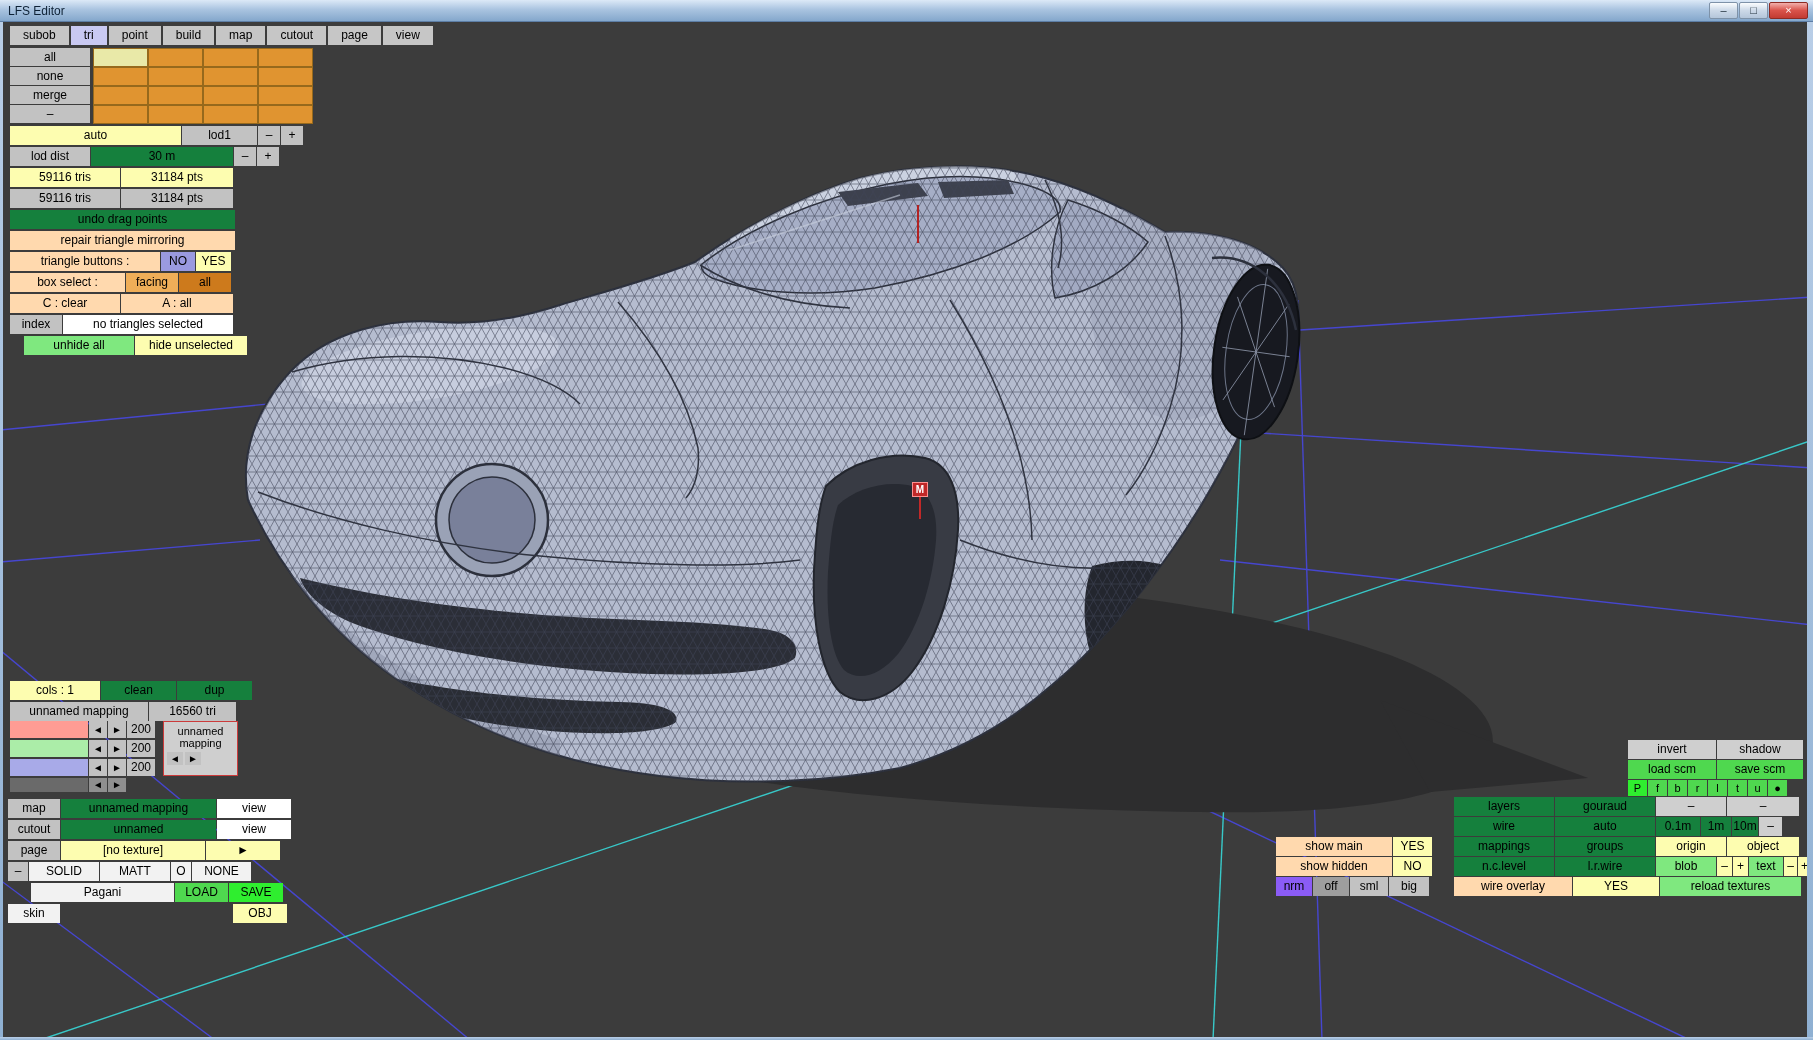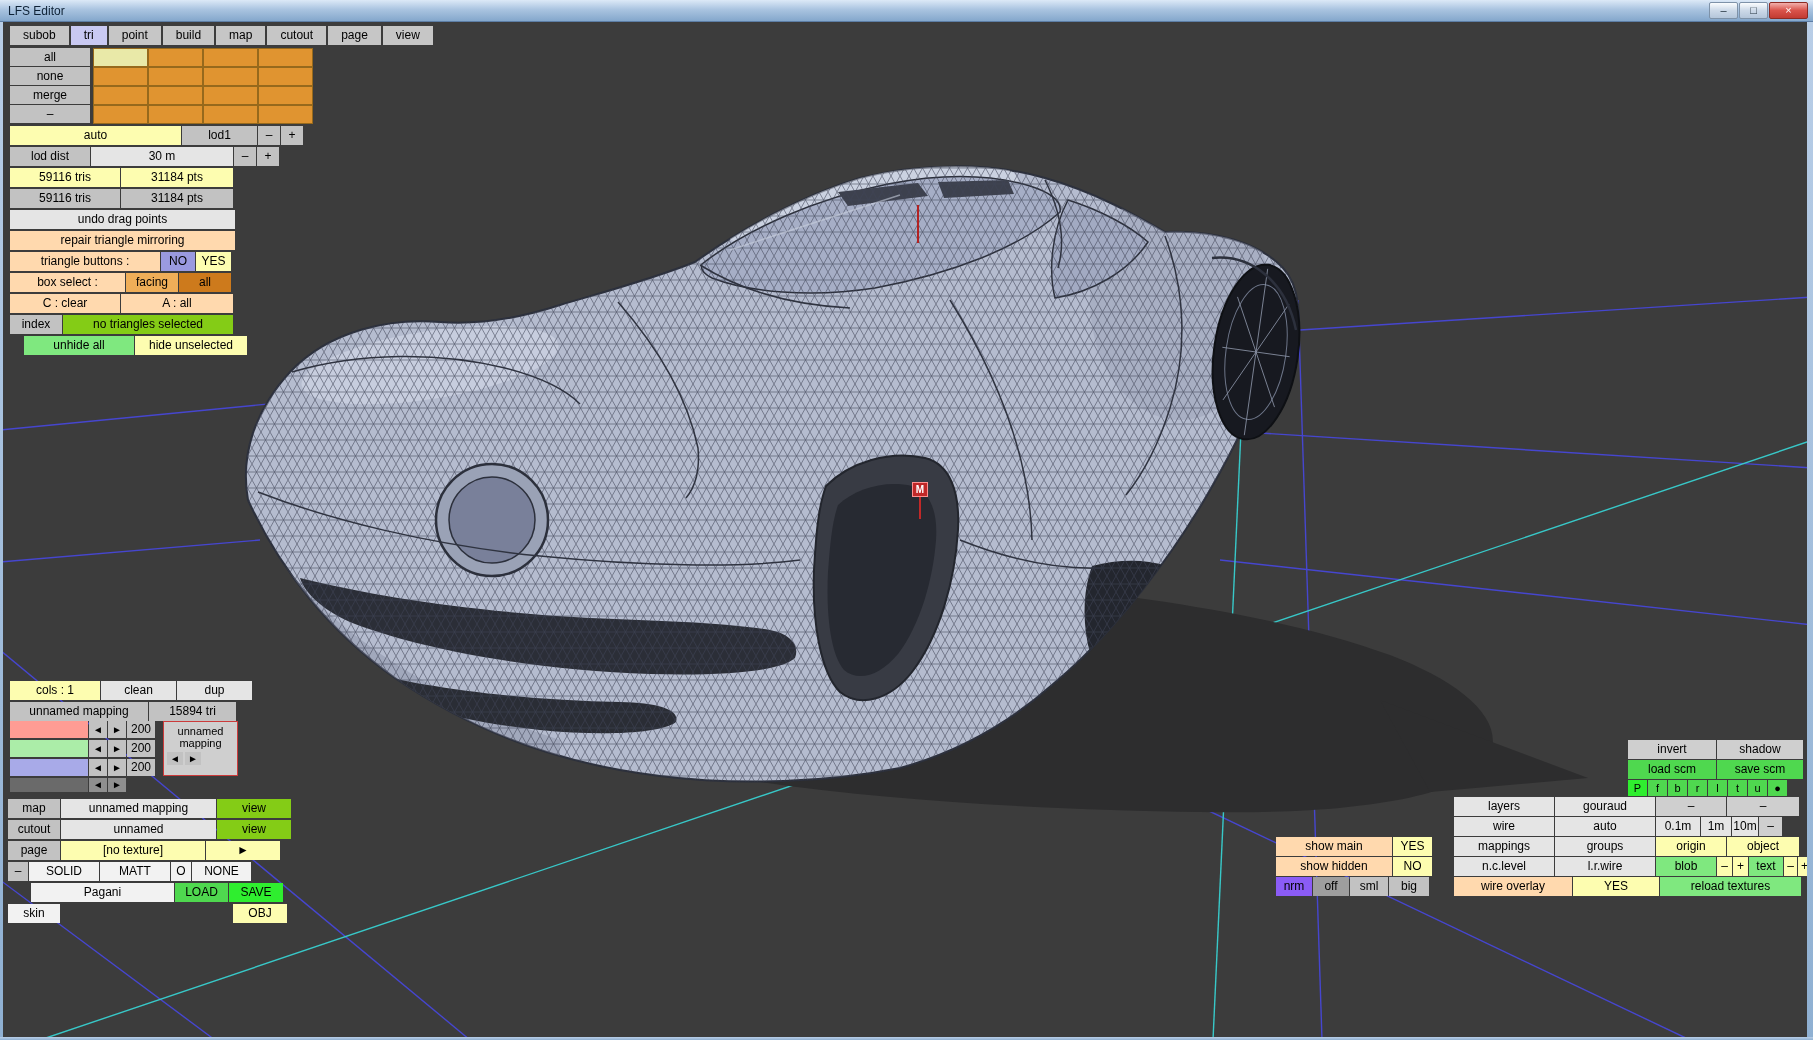--- a/index.html
+++ b/index.html
@@ -28,7 +28,7 @@
   .gray{background:#c2c2c2}.lgray{background:#cfcfcf}.dgray{background:#9e9e9e}
   .white{background:#f2f2f2}
   .yellow{background:#fdfdb0}
-  .peri{background:#e5e5e5}.peri2{background:#9a9ae0}.blue{background:#8b5cf6}
+  .peri{background:#15803d}.peri2{background:#9a9ae0}.blue{background:#8b5cf6}
   .peach{background:#ffd9ae}
   .orangelight{background:#efae58}.orangedark{background:#cd7a1c}
   .cyan{background:#84cc16}

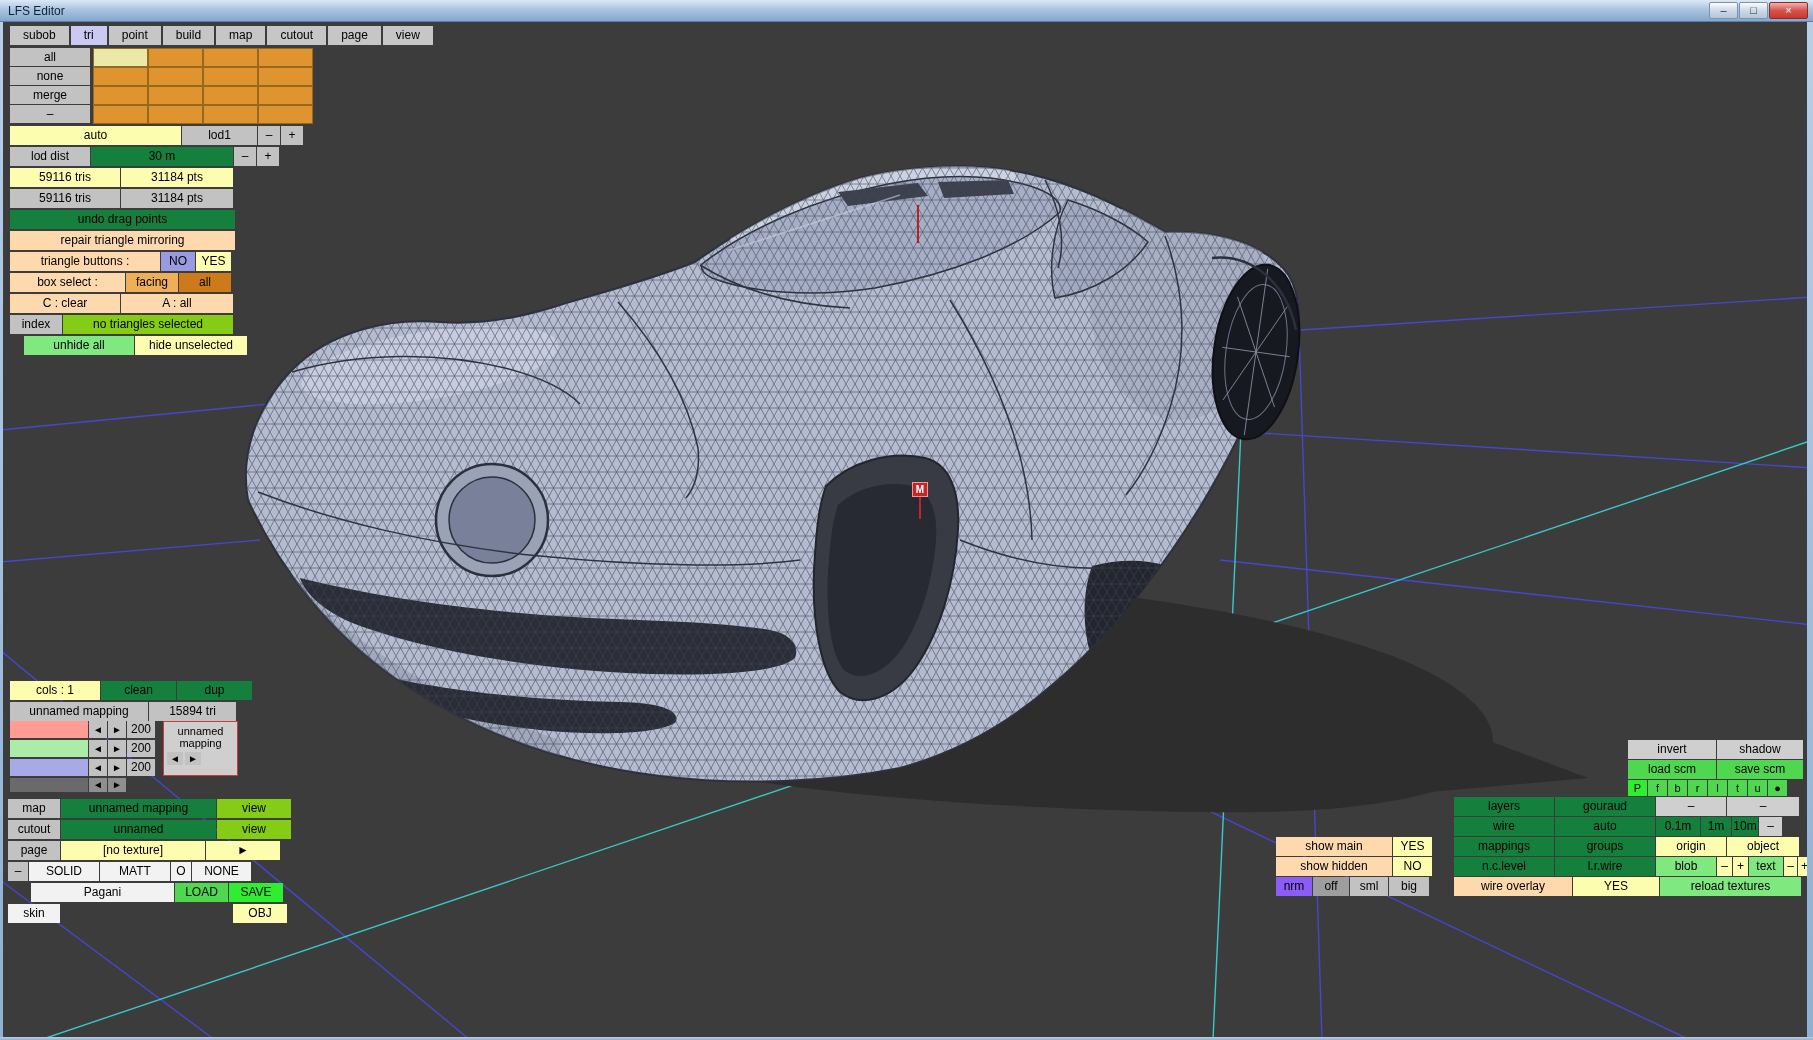--- a/index.html
+++ b/index.html
@@ -31,7 +31,7 @@
   .peri{background:#15803d}.peri2{background:#9a9ae0}.blue{background:#8b5cf6}
   .peach{background:#ffd9ae}
   .orangelight{background:#efae58}.orangedark{background:#cd7a1c}
-  .cyan{background:#84cc16}
+  .cyan{background:#ffffff}
   .green{background:#7fe87f}.green2{background:#4fd84f}.green3{background:#2fee2f}
   #tabs{position:absolute;left:10px;top:26px;display:flex;gap:2px;z-index:10}
   .tab{height:19px;line-height:19px;padding:0 13px;font-size:12px;background:#c6c6c6;color:#000}

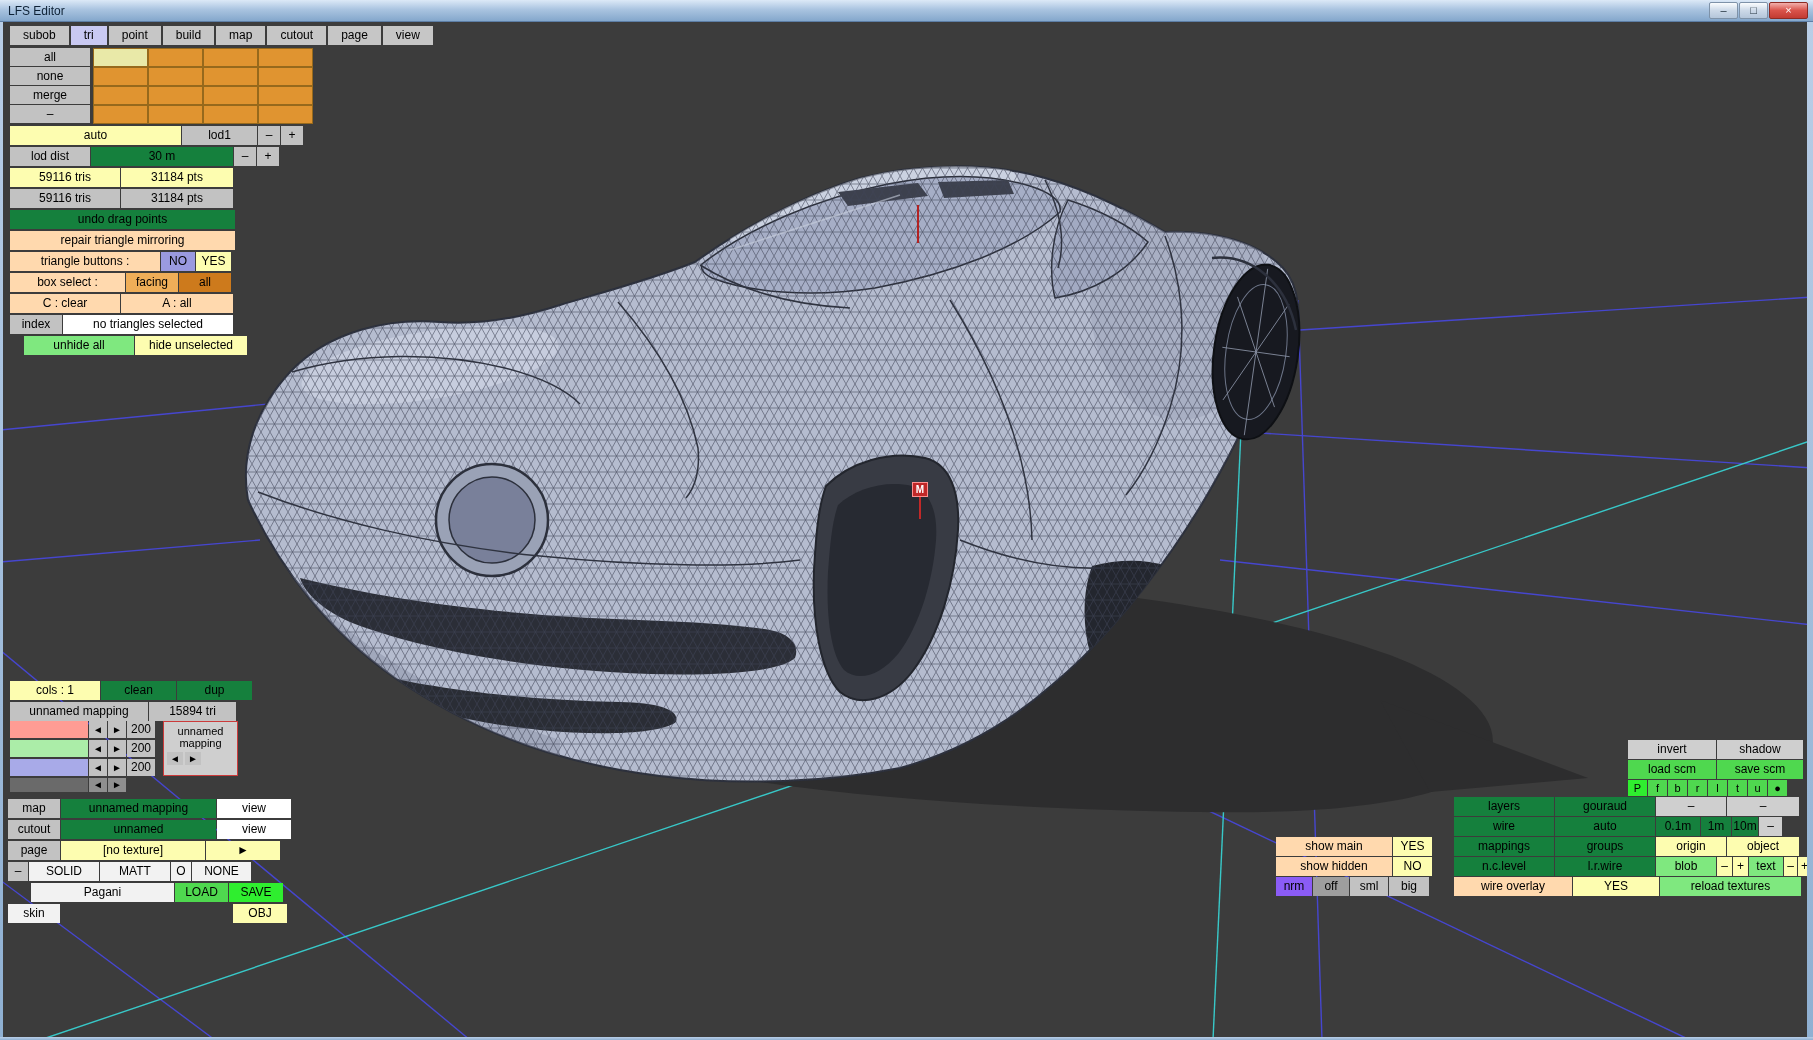--- a/index.html
+++ b/index.html
@@ -241,7 +241,7 @@
 
   <div class="row" style="left:10px;top:702px">
     <div class="btn gray" style="width:138px">unnamed mapping</div>
-    <div class="btn gray" style="width:87px">15894 tri</div>
+    <div class="btn gray" style="width:87px">16560 tri</div>
   </div>
 
   <div class="row" style="left:10px;top:721px">

